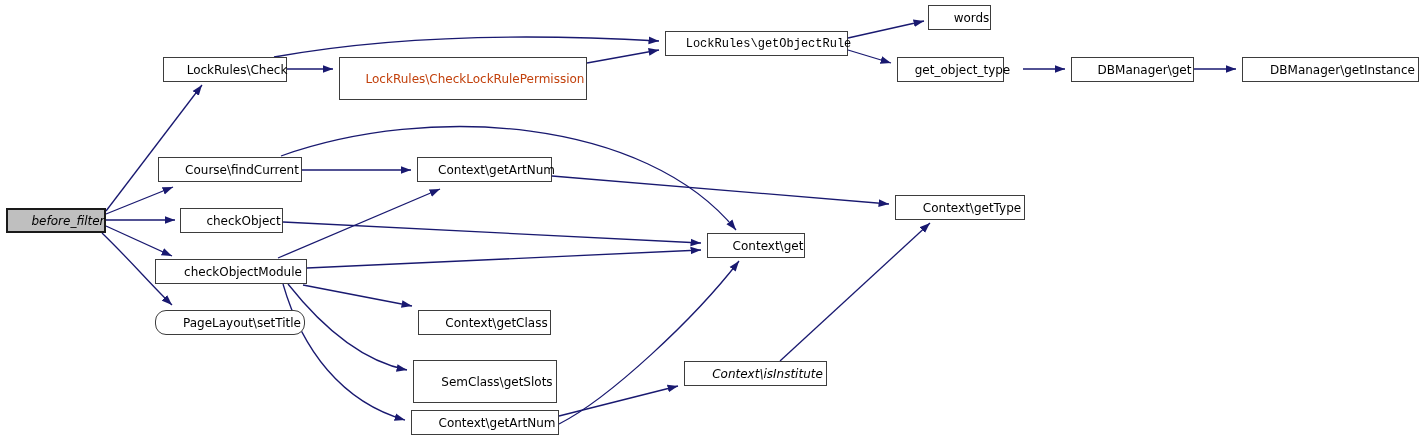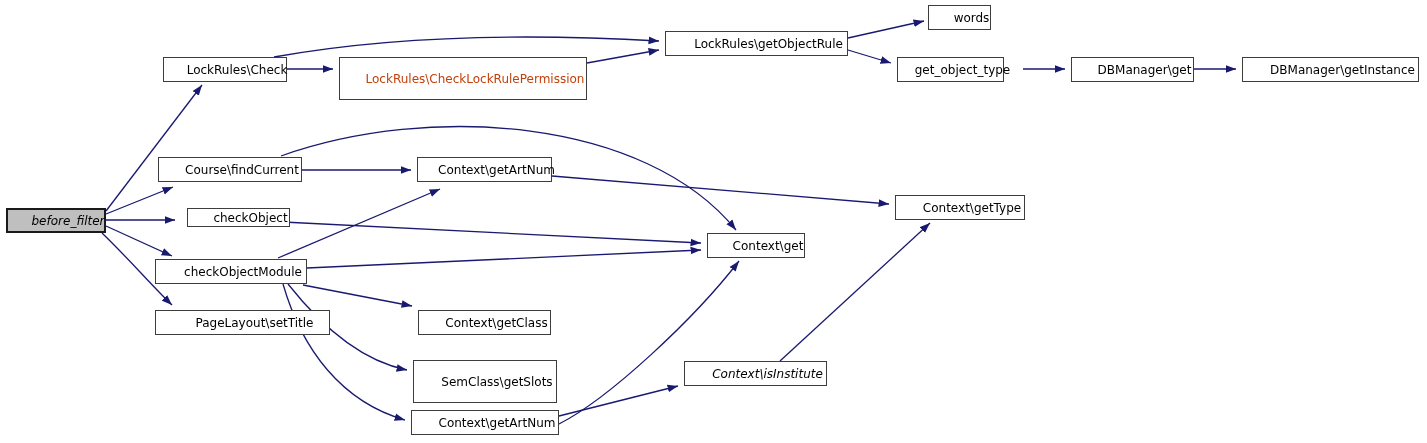--- a/index.html
+++ b/index.html
@@ -78,7 +78,7 @@
       <div class="node highlight" style="left: 6px; top: 208px; width: 100px; height: 25px; background: rgb(191, 191, 191); color: rgb(0, 0, 0); font-style: italic;">before_filter</div>
       <div class="node" style="left: 163px; top: 57px; width: 124px; height: 25px; background: rgb(255, 255, 255); border-color: rgb(61, 61, 61); color: rgb(0, 0, 0);">LockRules\Check</div>
       <div class="node" style="left: 339px; top: 57px; width: 248px; height: 43px; background: rgb(255, 255, 255); border-color: rgb(61, 61, 61); color: #c2410c;">LockRules\CheckLockRulePermission</div>
-      <div class="node" style="left: 665px; top: 31px; width: 183px; height: 25px; background: rgb(255, 255, 255); border-color: rgb(61, 61, 61); color: rgb(0, 0, 0);">LockRules\getObjectRule</div>
+      <div class="node" style="left: 665px; top: 31px; width: 183px; height: 25px; background: rgb(255, 255, 255); border-color: rgb(61, 61, 61); color: rgb(0, 0, 0); font-family: Liberation Mono, monospace;">LockRules\getObjectRule</div>
       <div class="node" style="left: 928px; top: 5px; width: 63px; height: 25px; background: rgb(255, 255, 255); border-color: rgb(61, 61, 61); color: rgb(0, 0, 0);">words</div>
       <div class="node" style="left: 897px; top: 57px; width: 107px; height: 25px; background: rgb(255, 255, 255); border-color: rgb(61, 61, 61); color: rgb(0, 0, 0);">get_object_type</div>
       <div class="node" style="left: 1071px; top: 57px; width: 123px; height: 25px; background: rgb(255, 255, 255); border-color: rgb(61, 61, 61); color: rgb(0, 0, 0);">DBManager\get</div>

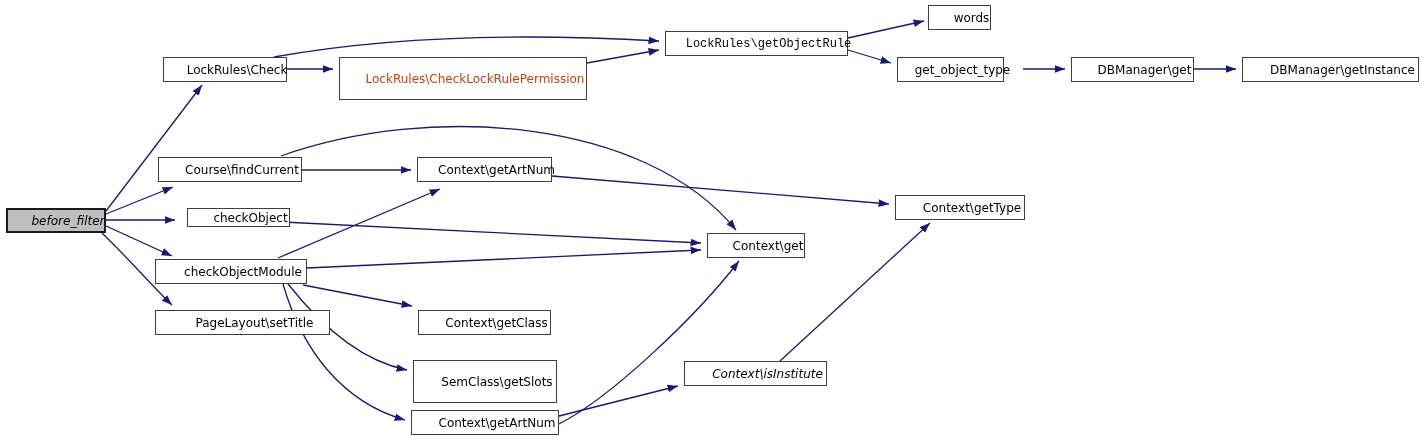--- a/index.html
+++ b/index.html
@@ -85,7 +85,7 @@
       <div class="node" style="left: 1242px; top: 57px; width: 177px; height: 25px; background: rgb(255, 255, 255); border-color: rgb(61, 61, 61); color: rgb(0, 0, 0);">DBManager\getInstance</div>
       <div class="node" style="left: 158px; top: 157px; width: 144px; height: 25px; background: rgb(255, 255, 255); border-color: rgb(61, 61, 61); color: rgb(0, 0, 0);">Course\findCurrent</div>
       <div class="node" style="left: 417px; top: 157px; width: 135px; height: 25px; background: rgb(255, 255, 255); border-color: rgb(61, 61, 61); color: rgb(0, 0, 0);">Context\getArtNum</div>
-      <div class="node" style="left: 180px; top: 208px; width: 103px; height: 19px; background: rgb(255, 255, 255); border-color: rgb(61, 61, 61); color: rgb(0, 0, 0); margin-left: 7px;">checkObject</div>
+      <div class="node" style="left: 180px; top: 208px; width: 103px; height: 25px; background: rgb(255, 255, 255); border-color: rgb(61, 61, 61); color: rgb(0, 0, 0);">checkObject</div>
       <div class="node" style="left: 155px; top: 259px; width: 152px; height: 25px; background: rgb(255, 255, 255); border-color: rgb(61, 61, 61); color: rgb(0, 0, 0);">checkObjectModule</div>
       <div class="node" style="left: 155px; top: 310px; width: 175px; height: 25px; background: rgb(255, 255, 255); border-color: rgb(61, 61, 61); color: rgb(0, 0, 0);">PageLayout\setTitle</div>
       <div class="node" style="left: 418px; top: 310px; width: 133px; height: 25px; background: rgb(255, 255, 255); border-color: rgb(61, 61, 61); color: rgb(0, 0, 0);">Context\getClass</div>

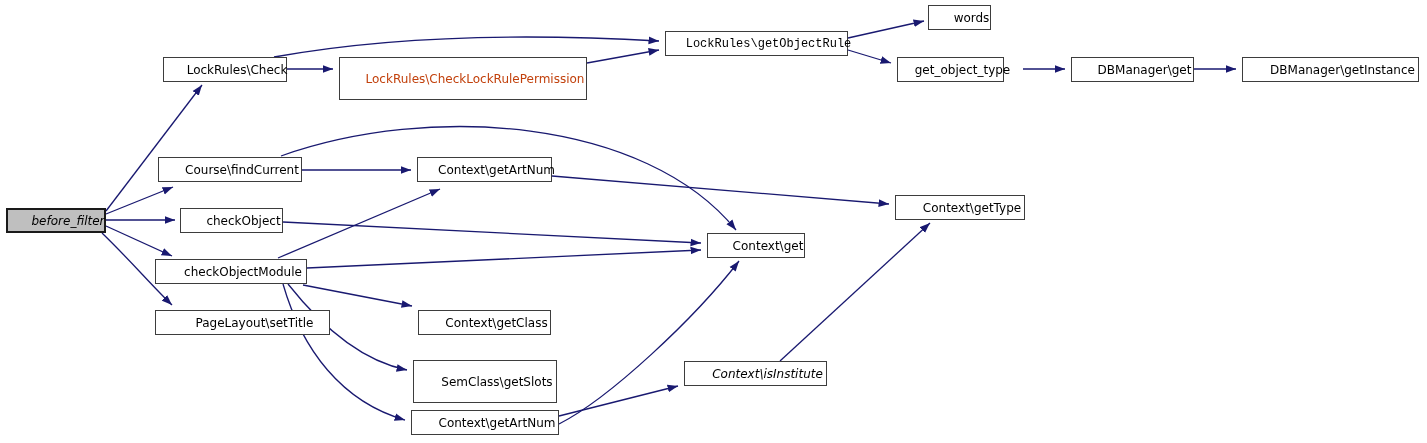--- a/index.html
+++ b/index.html
@@ -87,7 +87,7 @@
       <div class="node" style="left: 417px; top: 157px; width: 135px; height: 25px; background: rgb(255, 255, 255); border-color: rgb(61, 61, 61); color: rgb(0, 0, 0);">Context\getArtNum</div>
       <div class="node" style="left: 180px; top: 208px; width: 103px; height: 25px; background: rgb(255, 255, 255); border-color: rgb(61, 61, 61); color: rgb(0, 0, 0);">checkObject</div>
       <div class="node" style="left: 155px; top: 259px; width: 152px; height: 25px; background: rgb(255, 255, 255); border-color: rgb(61, 61, 61); color: rgb(0, 0, 0);">checkObjectModule</div>
-      <div class="node" style="left: 155px; top: 310px; width: 175px; height: 25px; background: rgb(255, 255, 255); border-color: rgb(61, 61, 61); color: rgb(0, 0, 0);">PageLayout\setTitle</div>
+      <div class="node" style="left: 155px; top: 310px; width: 150px; height: 25px; background: rgb(255, 255, 255); border-color: rgb(61, 61, 61); color: rgb(0, 0, 0); border-radius: 11px;">PageLayout\setTitle</div>
       <div class="node" style="left: 418px; top: 310px; width: 133px; height: 25px; background: rgb(255, 255, 255); border-color: rgb(61, 61, 61); color: rgb(0, 0, 0);">Context\getClass</div>
       <div class="node" style="left: 413px; top: 360px; width: 144px; height: 43px; background: rgb(255, 255, 255); border-color: rgb(61, 61, 61); color: rgb(0, 0, 0);">SemClass\getSlots</div>
       <div class="node" style="left: 411px; top: 410px; width: 148px; height: 25px; background: rgb(255, 255, 255); border-color: rgb(61, 61, 61); color: rgb(0, 0, 0);">Context\getArtNum</div>

